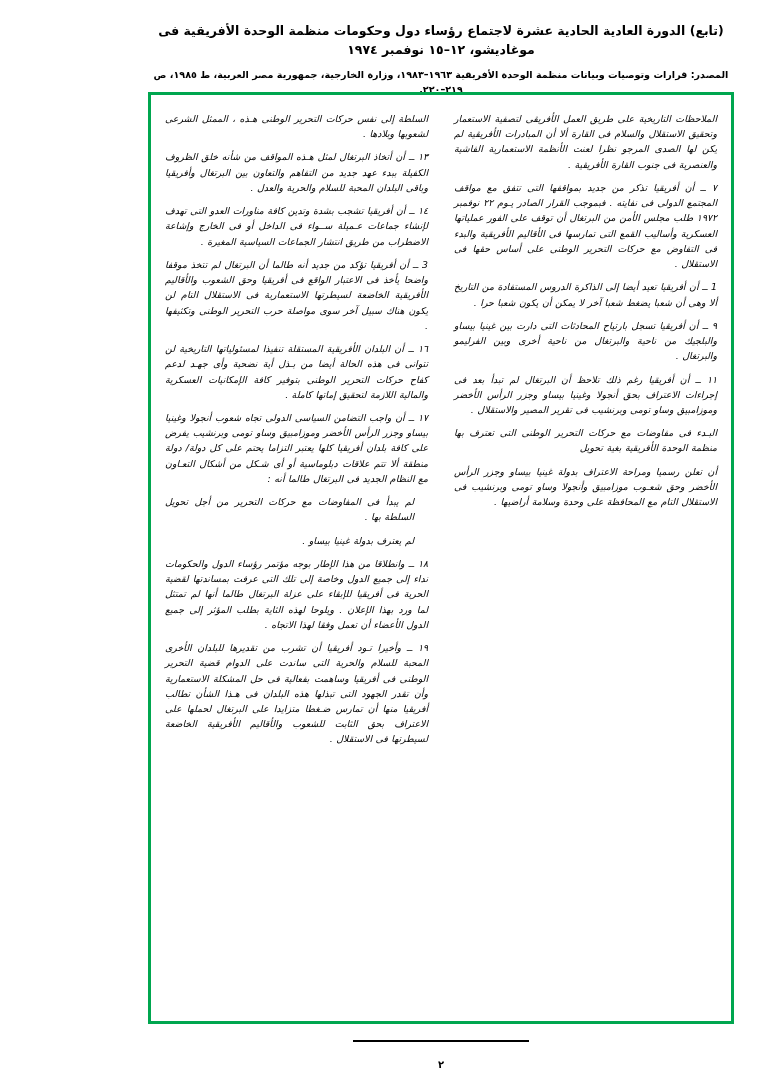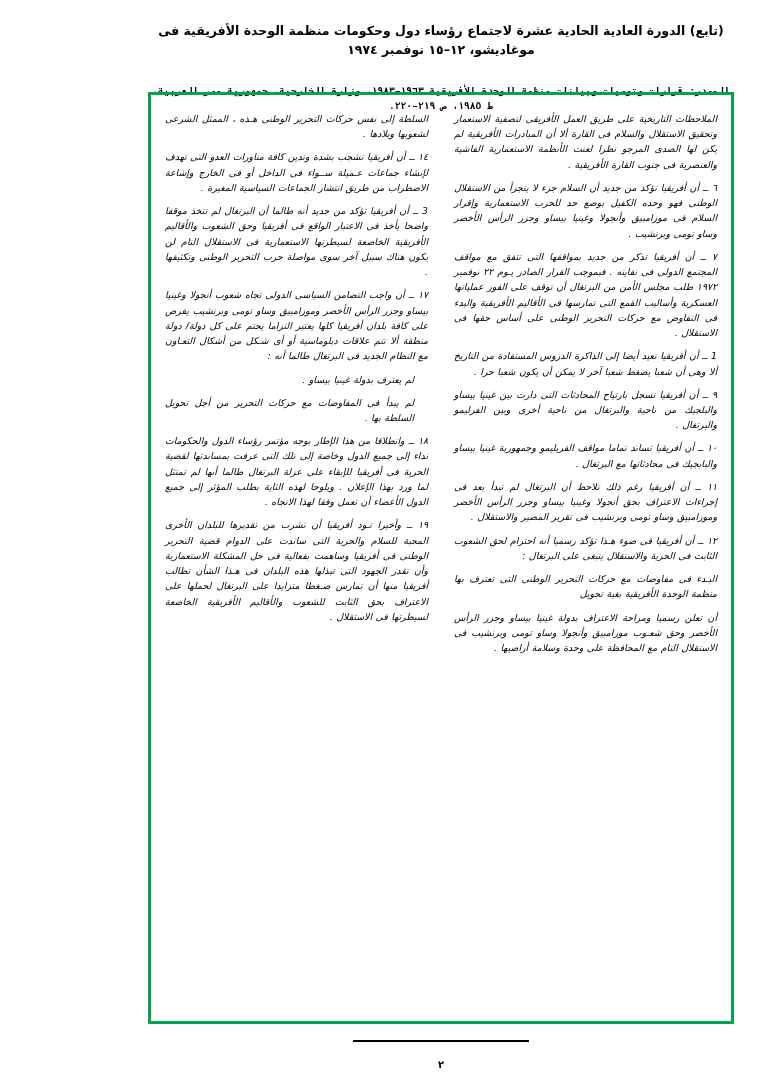--- a/index.html
+++ b/index.html
@@ -36,9 +36,8 @@
     font-size: 9.6px;
     font-weight: bold;
     line-height: 1.6;
-    margin-top: 24px;
+    margin-top: 7px;
     direction: rtl;
-    font-family: Liberation Mono, monospace;
   }
   .frame {
     position: absolute;

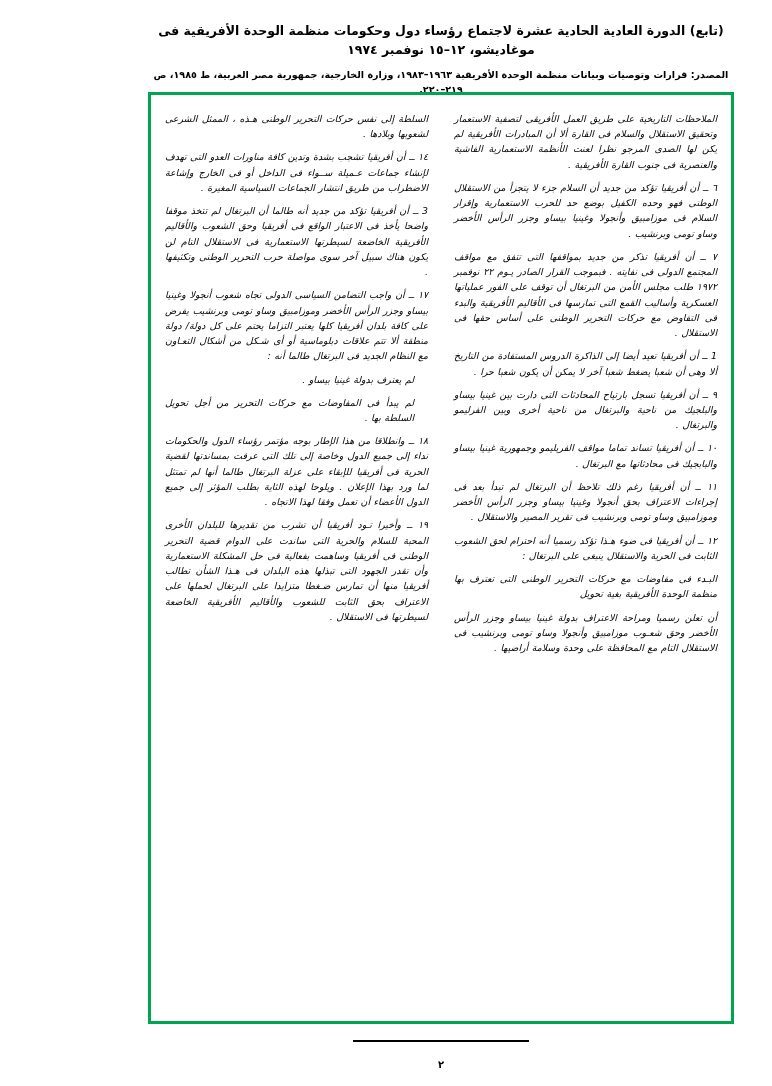--- a/index.html
+++ b/index.html
@@ -130,6 +130,7 @@
 
       <div class="col">
         <p class="para">السلطة إلى نفس حركات التحرير الوطنى هـذه ، الممثل الشرعى لشعوبها وبلادها .</p>
+        <p class="para">١٣ ــ أن أتخاذ البرتغال لمثل هـذه المواقف من شأنه خلق الظروف الكفيلة ببدء عهد جديد من التفاهم والتعاون بين البرتغال وأفريقيا وباقى البلدان المحبة للسلام والحرية والعدل .</p>
         <p class="para">١٤ ــ أن أفريقيا تشجب بشدة وتدين كافة مناورات العدو التى تهدف لإنشاء جماعات عـميلة ســواء فى الداخل أو فى الخارج وإشاعة الاضطراب من طريق انتشار الجماعات السياسية المغيرة .</p>
         <p class="para">3 ــ أن أفريقيا تؤكد من جديد أنه طالما أن البرتغال لم تتخذ موقفا واضحا يأخذ فى الاعتبار الواقع فى أفريقيا وحق الشعوب والأقاليم الأفريقية الخاضعة لسيطرتها الاستعمارية فى الاستقلال التام لن يكون هناك سبيل آخر سوى مواصلة حرب التحرير الوطنى وتكثيفها .</p>
         <p class="para">١٧ ــ أن واجب التضامن السياسى الدولى تجاه شعوب أنجولا وغينيا بيساو وجزر الرأس الأخضر وموزامبيق وساو تومى وبرنشيب يفرض على كافة بلدان أفريقيا كلها يعتبر التزاما يحتم على كل دولة/ دولة منطقة ألا تتم علاقات دبلوماسية أو أى شـكل من أشكال التعـاون مع النظام الجديد فى البرتغال طالما أنه :</p>

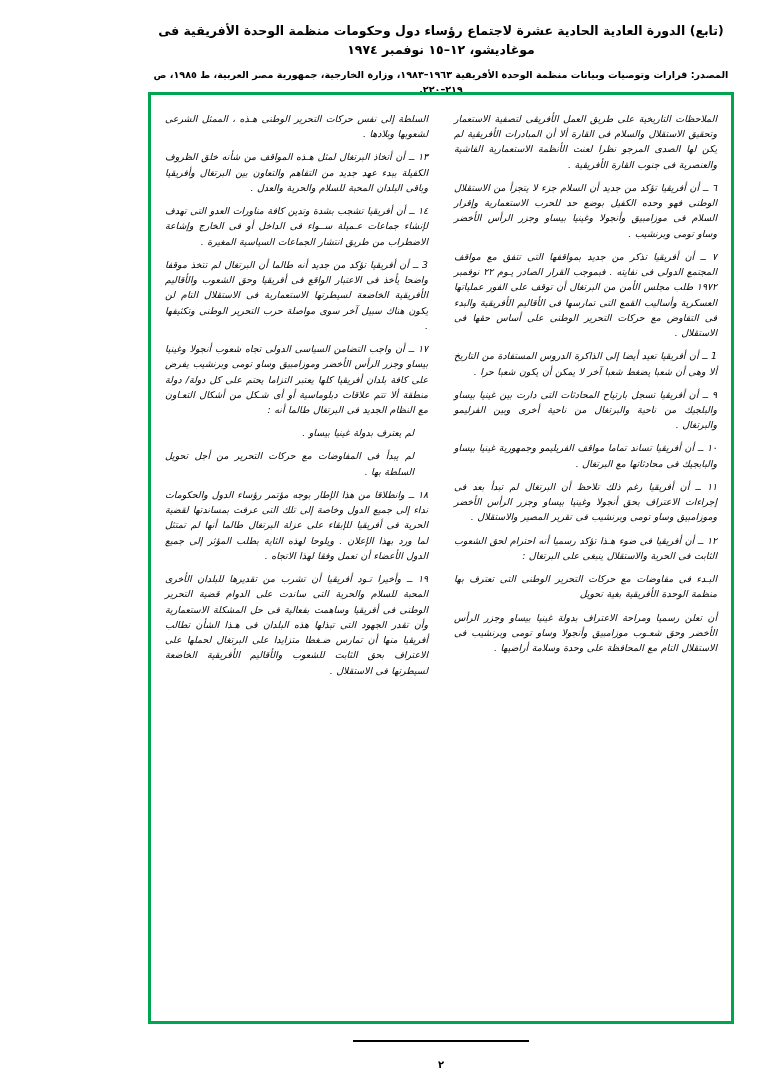--- a/index.html
+++ b/index.html
@@ -117,7 +117,6 @@
 
       <div class="col">
         <p class="para">الملاحظات التاريخية على طريق العمل الأفريقى لتصفية الاستعمار وتحقيق الاستقلال والسلام فى القارة ألا أن المبادرات الأفريقية لم يكن لها الصدى المرجو نظرا لعنت الأنظمة الاستعمارية الفاشية والعنصرية فى جنوب القارة الأفريقية .</p>
-        <p class="para">٦ ــ أن أفريقيا تؤكد من جديد أن السلام جزء لا يتجزأ من الاستقلال الوطنى فهو وحده الكفيل بوضع حد للحرب الاستعمارية وإقرار السلام فى موزامبيق وأنجولا وغينيا بيساو وجزر الرأس الأخضر وساو تومى وبرنشيب .</p>
         <p class="para">٧ ــ أن أفريقيا تذكر من جديد بمواقفها التى تتفق مع مواقف المجتمع الدولى فى نفايته . فبموجب القرار الصادر يـوم ٢٢ نوفمبر ١٩٧٢ طلب مجلس الأمن من البرتغال أن توقف على الفور عملياتها العسكرية وأساليب القمع التى تمارسها فى الأقاليم الأفريقية والبدء فى التفاوض مع حركات التحرير الوطنى على أساس حقها فى الاستقلال .</p>
         <p class="para">1 ــ أن أفريقيا تعيد أيضا إلى الذاكرة الدروس المستفادة من التاريخ ألا وهى أن شعبا يضغط شعبا آخر لا يمكن أن يكون شعبا حرا .</p>
         <p class="para">٩ ــ أن أفريقيا تسجل بارتياح المحادثات التى دارت بين غينيا بيساو والبلجيك من ناحية والبرتغال من ناحية أخرى وبين الفرليمو والبرتغال .</p>

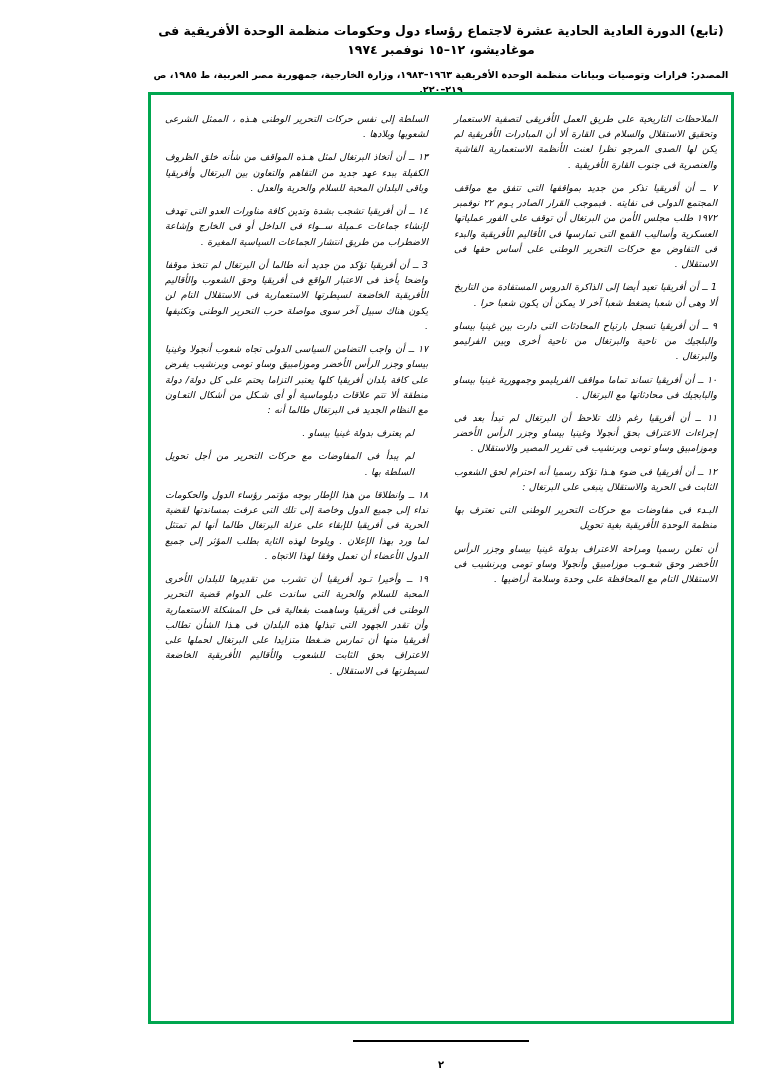--- a/index.html
+++ b/index.html
@@ -132,6 +132,7 @@
         <p class="para">١٣ ــ أن أتخاذ البرتغال لمثل هـذه المواقف من شأنه خلق الظروف الكفيلة ببدء عهد جديد من التفاهم والتعاون بين البرتغال وأفريقيا وباقى البلدان المحبة للسلام والحرية والعدل .</p>
         <p class="para">١٤ ــ أن أفريقيا تشجب بشدة وتدين كافة مناورات العدو التى تهدف لإنشاء جماعات عـميلة ســواء فى الداخل أو فى الخارج وإشاعة الاضطراب من طريق انتشار الجماعات السياسية المغيرة .</p>
         <p class="para">3 ــ أن أفريقيا تؤكد من جديد أنه طالما أن البرتغال لم تتخذ موقفا واضحا يأخذ فى الاعتبار الواقع فى أفريقيا وحق الشعوب والأقاليم الأفريقية الخاضعة لسيطرتها الاستعمارية فى الاستقلال التام لن يكون هناك سبيل آخر سوى مواصلة حرب التحرير الوطنى وتكثيفها .</p>
+        <p class="para">١٦ ــ أن البلدان الأفريقية المستقلة تنفيذا لمسئولياتها التاريخية لن تتوانى فى هذه الحالة أيضا من بـذل أية نضحية وأى جهـد لدعم كفاح حركات التحرير الوطنى بتوفير كافة الإمكانيات العسكرية والمالية اللازمة لتحقيق إماتها كاملة .</p>
         <p class="para">١٧ ــ أن واجب التضامن السياسى الدولى تجاه شعوب أنجولا وغينيا بيساو وجزر الرأس الأخضر وموزامبيق وساو تومى وبرنشيب يفرض على كافة بلدان أفريقيا كلها يعتبر التزاما يحتم على كل دولة/ دولة منطقة ألا تتم علاقات دبلوماسية أو أى شـكل من أشكال التعـاون مع النظام الجديد فى البرتغال طالما أنه :</p>
         <p class="para sub">لم يعترف بدولة غينيا بيساو .</p>
         <p class="para sub">لم يبدأ فى المفاوضات مع حركات التحرير من أجل تحويل السلطة بها .</p>

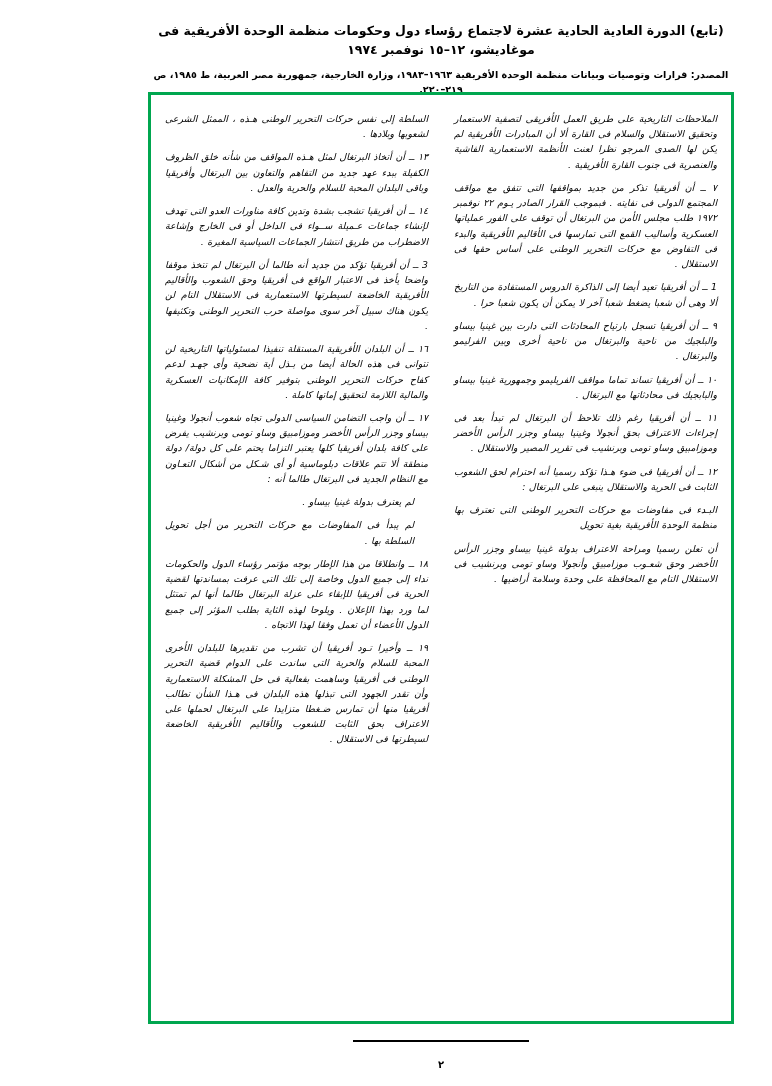--- a/index.html
+++ b/index.html
@@ -120,7 +120,6 @@
         <p class="para">٧ ــ أن أفريقيا تذكر من جديد بمواقفها التى تتفق مع مواقف المجتمع الدولى فى نفايته . فبموجب القرار الصادر يـوم ٢٢ نوفمبر ١٩٧٢ طلب مجلس الأمن من البرتغال أن توقف على الفور عملياتها العسكرية وأساليب القمع التى تمارسها فى الأقاليم الأفريقية والبدء فى التفاوض مع حركات التحرير الوطنى على أساس حقها فى الاستقلال .</p>
         <p class="para">1 ــ أن أفريقيا تعيد أيضا إلى الذاكرة الدروس المستفادة من التاريخ ألا وهى أن شعبا يضغط شعبا آخر لا يمكن أن يكون شعبا حرا .</p>
         <p class="para">٩ ــ أن أفريقيا تسجل بارتياح المحادثات التى دارت بين غينيا بيساو والبلجيك من ناحية والبرتغال من ناحية أخرى وبين الفرليمو والبرتغال .</p>
-        <p class="para">١٠ ــ أن أفريقيا تساند تماما مواقف الفريليمو وجمهورية غينيا بيساو والبابجيك فى محادثاتها مع البرتغال .</p>
         <p class="para">١١ ــ أن أفريقيا رغم ذلك تلاحظ أن البرتغال لم تبدأ بعد فى إجراءات الاعتراف بحق أنجولا وغينيا بيساو وجزر الرأس الأخضر وموزامبيق وساو تومى وبرنشيب فى تقرير المصير والاستقلال .</p>
         <p class="para">١٢ ــ أن أفريقيا فى ضوء هـذا تؤكد رسميا أنه احترام لحق الشعوب الثابت فى الحرية والاستقلال ينبغى على البرتغال :</p>
         <p class="para">البـدء فى مفاوضات مع حركات التحرير الوطنى التى تعترف بها منظمة الوحدة الأفريقية بغية تحويل</p>

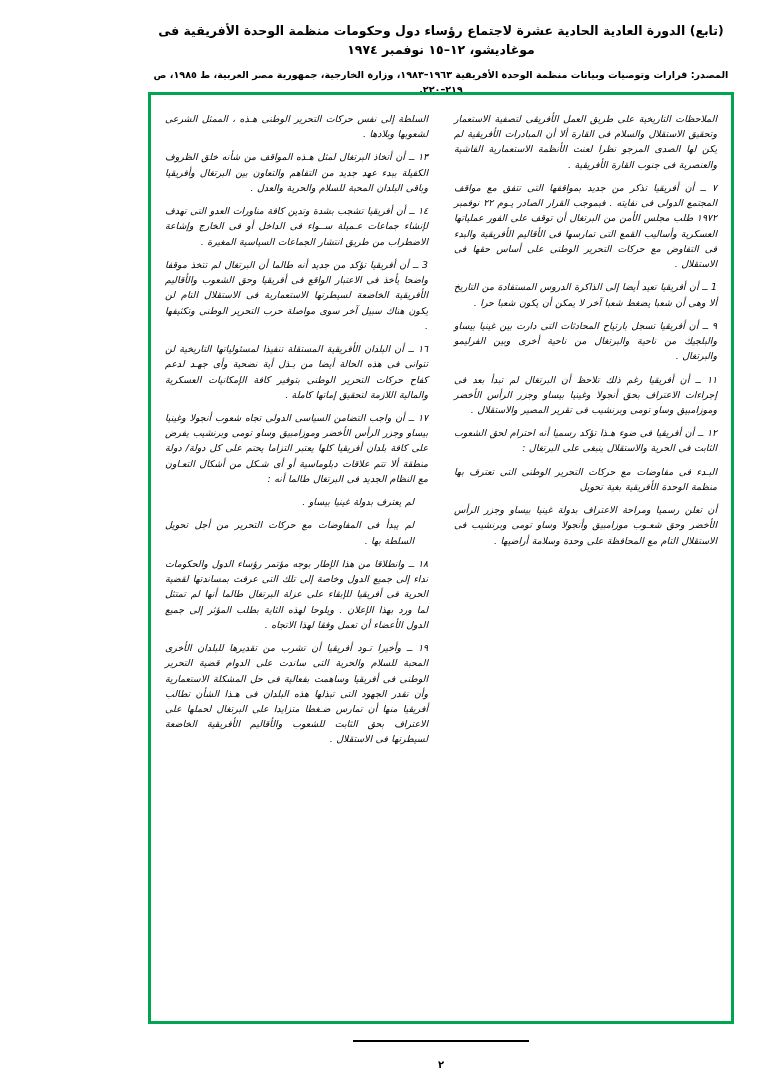--- a/index.html
+++ b/index.html
@@ -121,7 +121,6 @@
         <p class="para">1 ــ أن أفريقيا تعيد أيضا إلى الذاكرة الدروس المستفادة من التاريخ ألا وهى أن شعبا يضغط شعبا آخر لا يمكن أن يكون شعبا حرا .</p>
         <p class="para">٩ ــ أن أفريقيا تسجل بارتياح المحادثات التى دارت بين غينيا بيساو والبلجيك من ناحية والبرتغال من ناحية أخرى وبين الفرليمو والبرتغال .</p>
         <p class="para">١١ ــ أن أفريقيا رغم ذلك تلاحظ أن البرتغال لم تبدأ بعد فى إجراءات الاعتراف بحق أنجولا وغينيا بيساو وجزر الرأس الأخضر وموزامبيق وساو تومى وبرنشيب فى تقرير المصير والاستقلال .</p>
-        <p class="para">١٢ ــ أن أفريقيا فى ضوء هـذا تؤكد رسميا أنه احترام لحق الشعوب الثابت فى الحرية والاستقلال ينبغى على البرتغال :</p>
         <p class="para">البـدء فى مفاوضات مع حركات التحرير الوطنى التى تعترف بها منظمة الوحدة الأفريقية بغية تحويل</p>
         <p class="para">أن تعلن رسميا ومراحة الاعتراف بدولة غينيا بيساو وجزر الرأس الأخضر وحق شعـوب موزامبيق وأنجولا وساو تومى وبرنشيب فى الاستقلال التام مع المحافظة على وحدة وسلامة أراضيها .</p>
       </div>

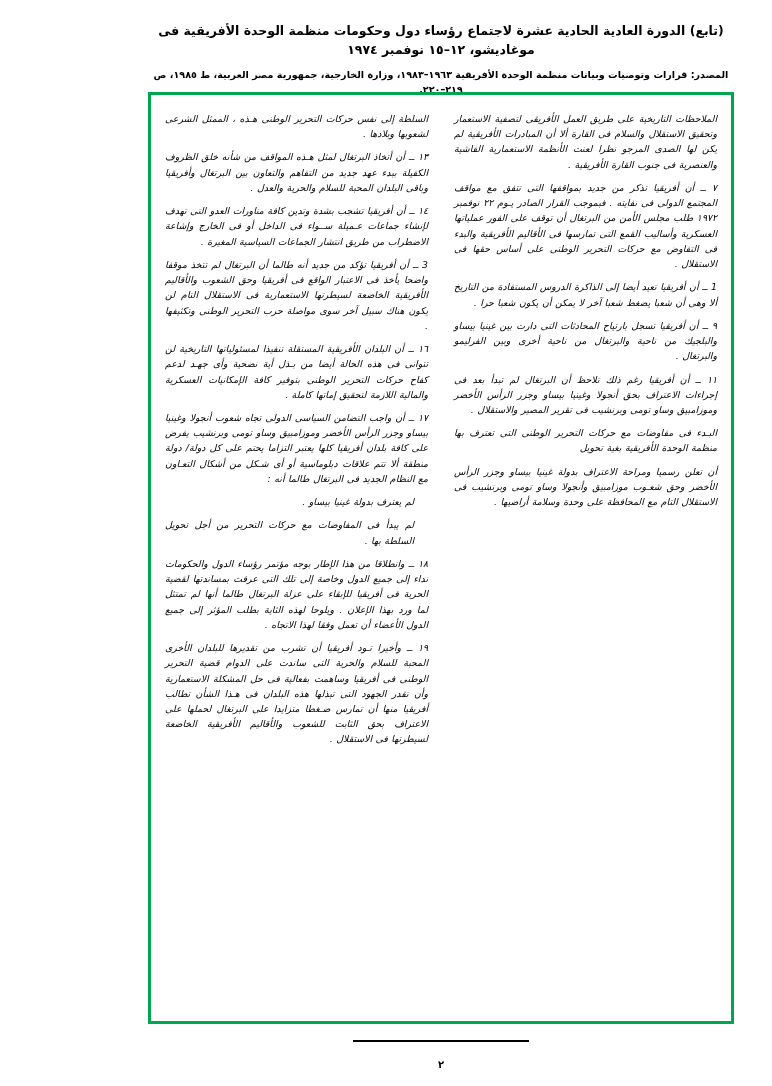--- a/index.html
+++ b/index.html
@@ -132,8 +132,8 @@
         <p class="para">3 ــ أن أفريقيا تؤكد من جديد أنه طالما أن البرتغال لم تتخذ موقفا واضحا يأخذ فى الاعتبار الواقع فى أفريقيا وحق الشعوب والأقاليم الأفريقية الخاضعة لسيطرتها الاستعمارية فى الاستقلال التام لن يكون هناك سبيل آخر سوى مواصلة حرب التحرير الوطنى وتكثيفها .</p>
         <p class="para">١٦ ــ أن البلدان الأفريقية المستقلة تنفيذا لمسئولياتها التاريخية لن تتوانى فى هذه الحالة أيضا من بـذل أية نضحية وأى جهـد لدعم كفاح حركات التحرير الوطنى بتوفير كافة الإمكانيات العسكرية والمالية اللازمة لتحقيق إماتها كاملة .</p>
         <p class="para">١٧ ــ أن واجب التضامن السياسى الدولى تجاه شعوب أنجولا وغينيا بيساو وجزر الرأس الأخضر وموزامبيق وساو تومى وبرنشيب يفرض على كافة بلدان أفريقيا كلها يعتبر التزاما يحتم على كل دولة/ دولة منطقة ألا تتم علاقات دبلوماسية أو أى شـكل من أشكال التعـاون مع النظام الجديد فى البرتغال طالما أنه :</p>
+        <p class="para sub">لم يبدأ فى المفاوضات مع حركات التحرير من أجل تحويل السلطة بها .</p>
         <p class="para sub">لم يعترف بدولة غينيا بيساو .</p>
-        <p class="para sub">لم يبدأ فى المفاوضات مع حركات التحرير من أجل تحويل السلطة بها .</p>
         <p class="para">١٨ ــ وانطلاقا من هذا الإطار بوجه مؤتمر رؤساء الدول والحكومات نداء إلى جميع الدول وخاصة إلى تلك التى عرفت بمساندتها لقضية الحرية فى أفريقيا للإبقاء على عزلة البرتغال طالما أنها لم تمتثل لما ورد بهذا الإعلان . ويلوحا لهذه الثاية بطلب المؤثر إلى جميع الدول الأعضاء أن تعمل وفقا لهذا الاتجاه .</p>
         <p class="para">١٩ ــ وأخيرا تـود أفريقيا أن تشرب من تقديرها للبلدان الأخرى المحبة للسلام والحرية التى ساندت على الدوام قضية التحرير الوطنى فى أفريقيا وساهمت بفعالية فى حل المشكلة الاستعمارية وأن تقدر الجهود التى تبذلها هذه البلدان فى هـذا الشأن تطالب أفريقيا منها أن تمارس ضـغطا متزايدا على البرتغال لحملها على الاعتراف بحق الثابت للشعوب والأقاليم الأفريقية الخاضعة لسيطرتها فى الاستقلال .</p>
       </div>

